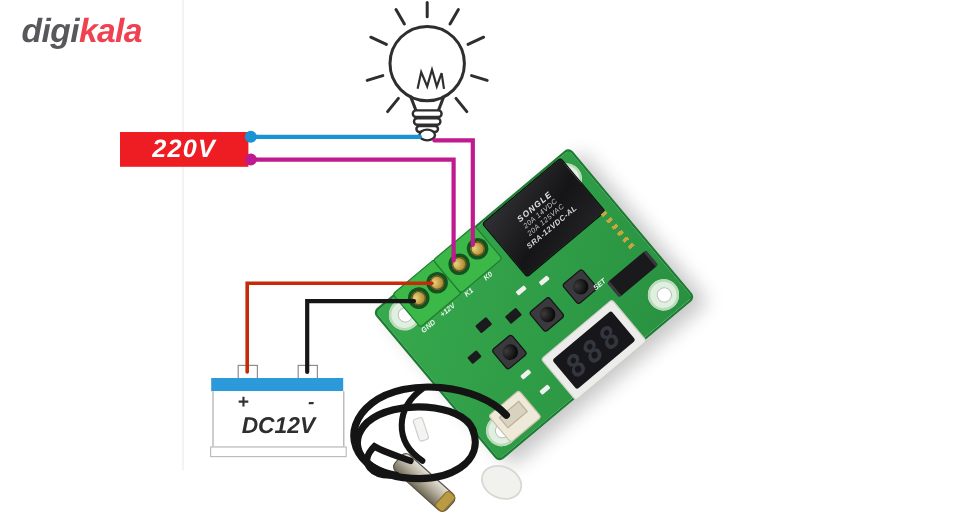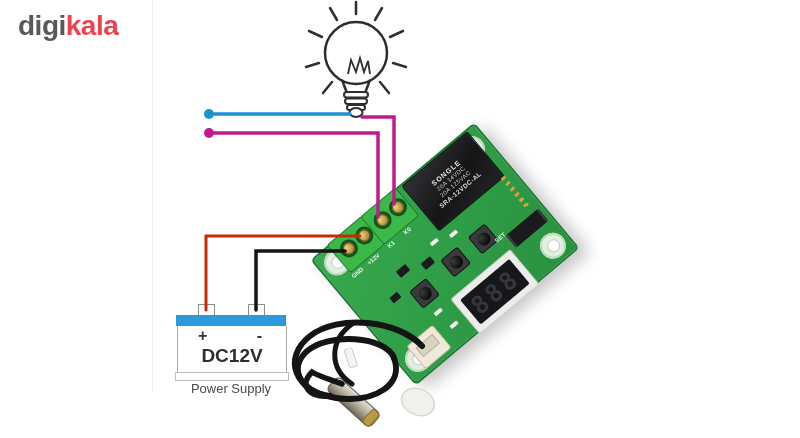--- a/index.html
+++ b/index.html
@@ -4,7 +4,7 @@
 <style>
   html,body{margin:0;padding:0;background:#ffffff;}
   #stage{position:relative;width:788px;height:438px;background:#fff;overflow:hidden;
-         font-family:"Liberation Sans",sans-serif;}
+         font-family:"Liberation Sans",sans-serif;font-style:italic;}
   
   .logo{position:absolute;left:18px;top:12px;font-size:28px;font-weight:bold;
         letter-spacing:-0.5px;line-height:1;}

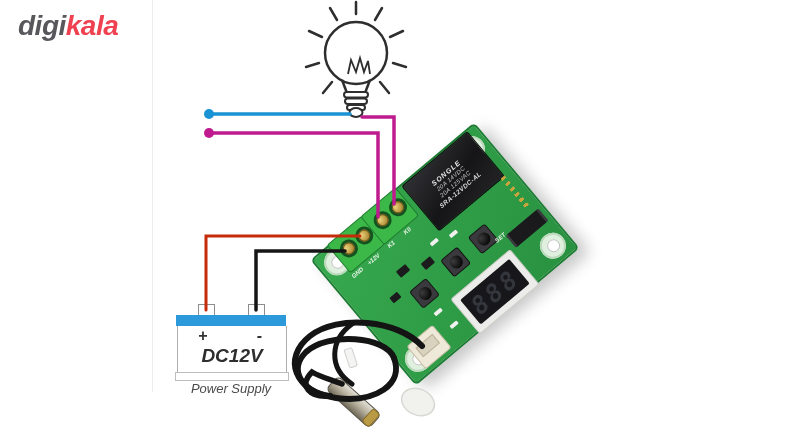--- a/index.html
+++ b/index.html
@@ -97,6 +97,7 @@
     <span class="digi">digi</span><span class="kala">kala</span>
   </div>
 
+  <div class="mains-box">220V</div>
 
   <div class="board">
     <div class="hole" style="left:4px;top:4px;">

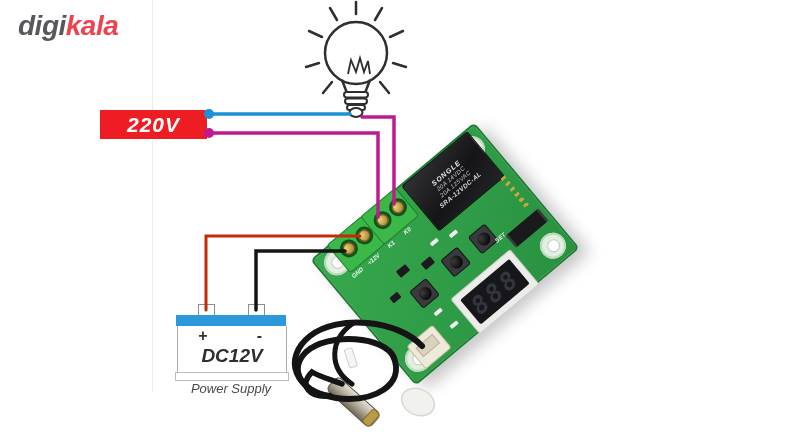--- a/index.html
+++ b/index.html
@@ -185,7 +185,6 @@
     <div class="volt">DC12V</div>
   </div>
   <div class="bat-base"></div>
-  <div class="ps-label">Power Supply</div>
 
   <svg id="scene" width="800" height="438" viewBox="0 0 800 438">
 

